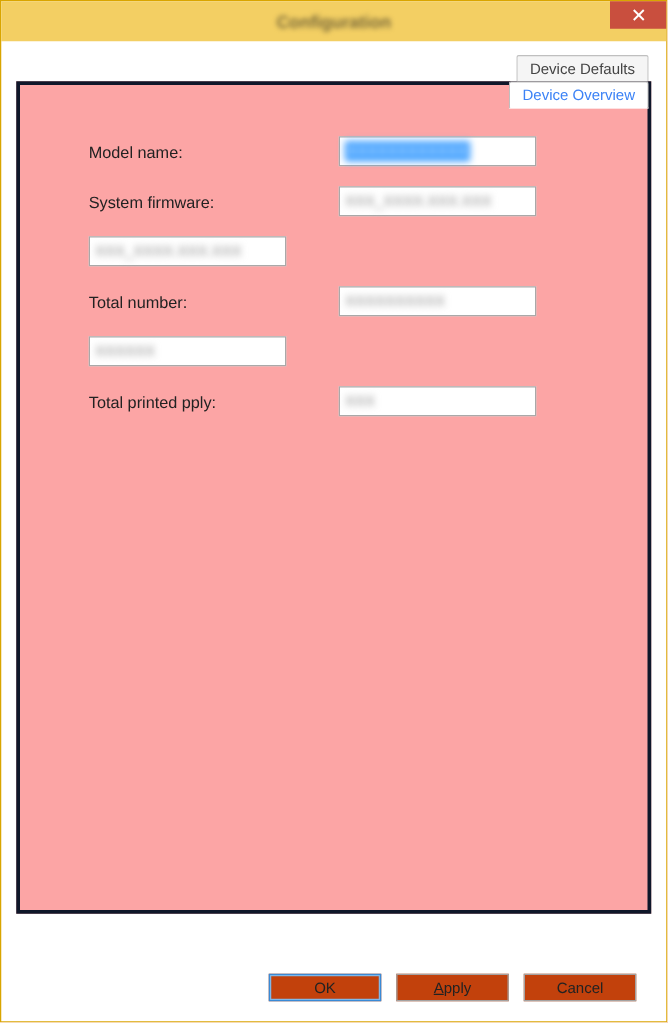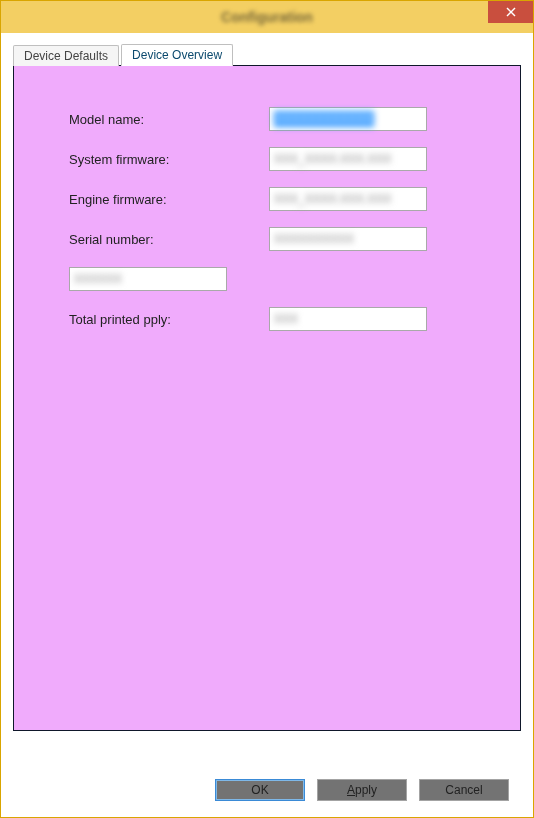--- a/index.html
+++ b/index.html
@@ -62,6 +62,7 @@
     height: 22px;
     position: relative;
     z-index: 2;
+    flex-direction: column;
   }
   .tab {
     border: 1px solid #bfbfbf;

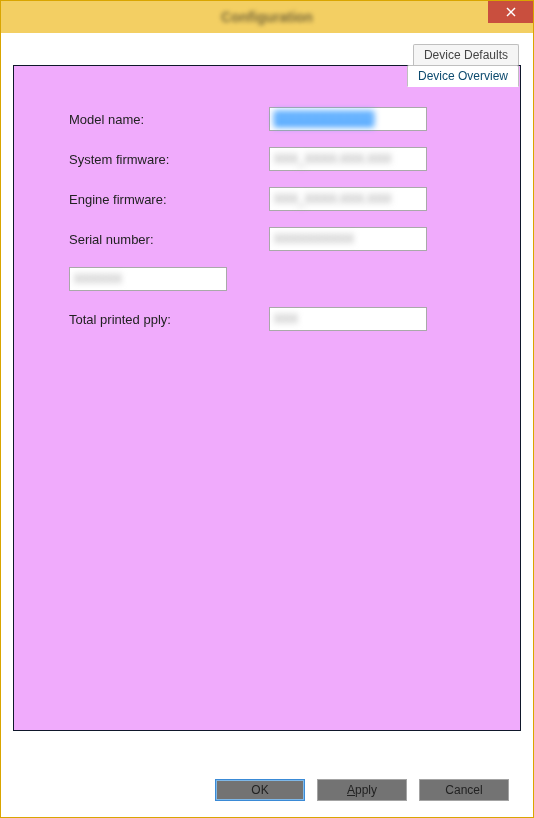--- a/index.html
+++ b/index.html
@@ -80,7 +80,7 @@
   }
   .tab.active {
     background: #fff;
-    color: #0c4a6e;
+    color: #3b82f6;
     border-bottom: 1px solid #fff;
     top: 1px;
     z-index: 3;

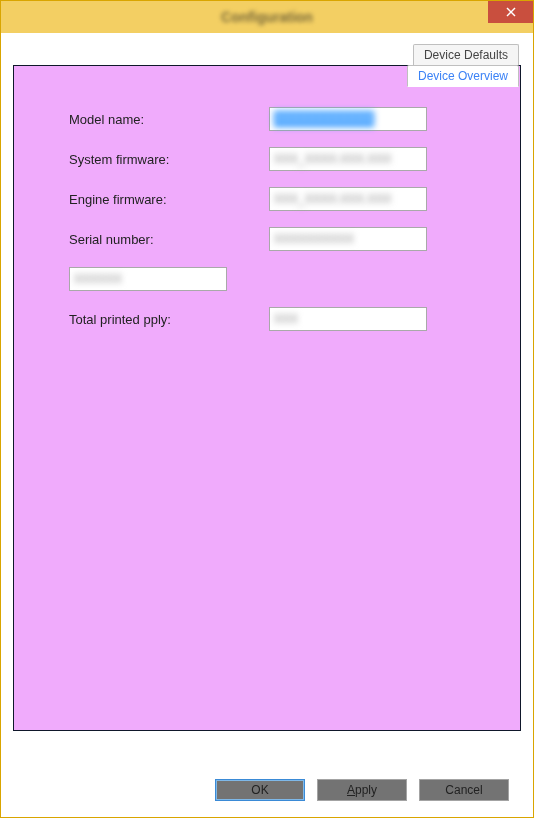--- a/index.html
+++ b/index.html
@@ -86,8 +86,8 @@
     z-index: 3;
   }
   .tabpanel {
-    border: 1px solid #0f172a;
-    background: #f0abfc;
+    border: 3px solid #0f172a;
+    background: #fca5a5;
     flex: 1;
     margin-top: 0;
     position: relative;

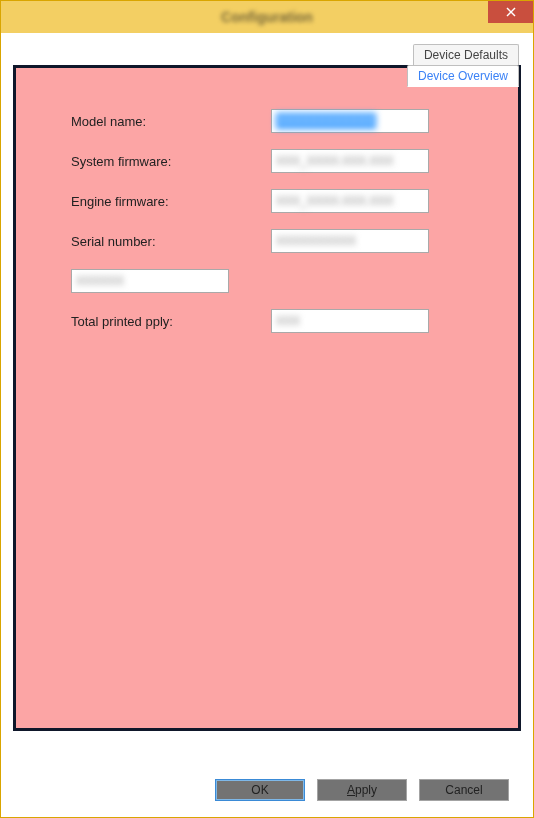--- a/index.html
+++ b/index.html
@@ -191,7 +191,6 @@
       </div>
 
       <div class="form-row">
-        <div class="form-label">Engine firmware:</div>
         <div class="form-input">
           <span class="blurred">XXX_XXXX.XXX.XXX</span>
         </div>

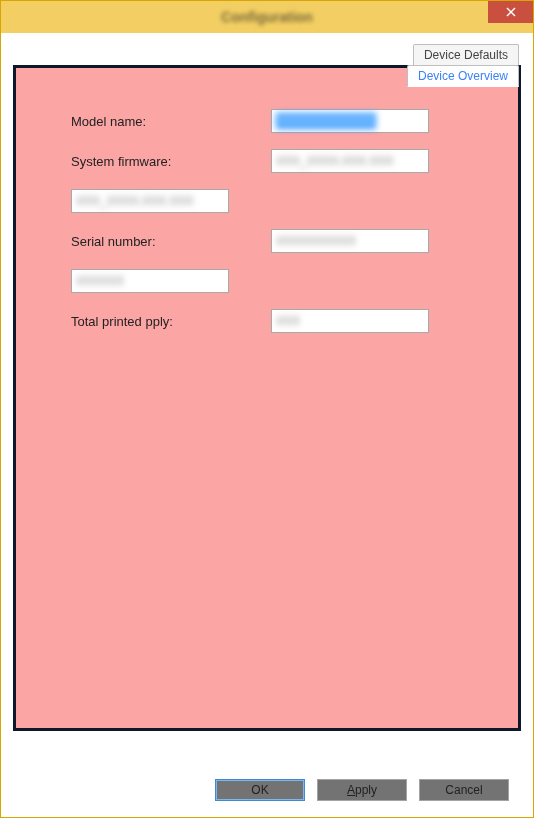--- a/index.html
+++ b/index.html
@@ -197,7 +197,7 @@
       </div>
 
       <div class="form-row">
-        <div class="form-label">Serial number:</div>
+        <div class="form-label">Total number:</div>
         <div class="form-input">
           <span class="blurred">XXXXXXXXXX</span>
         </div>

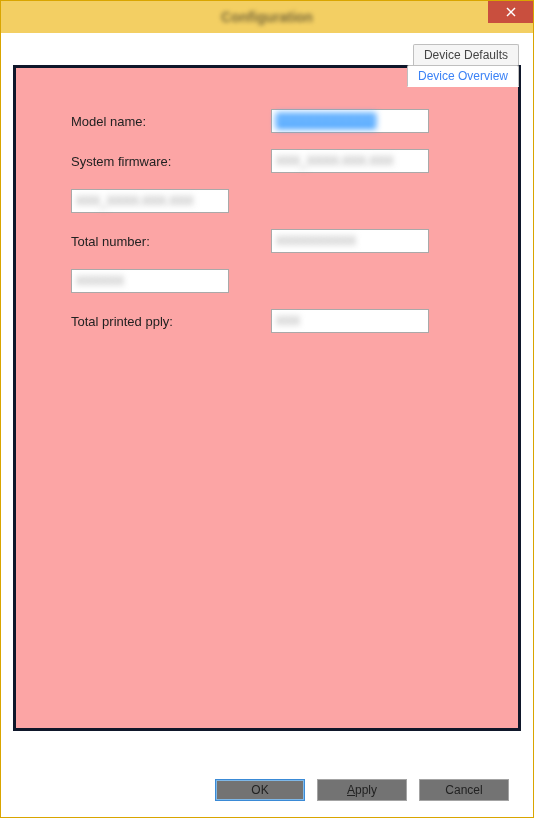--- a/index.html
+++ b/index.html
@@ -140,7 +140,7 @@
     min-width: 90px;
     height: 22px;
     border: 1px solid #a3a3a3;
-    background: #737373;
+    background: #c2410c;
     font-size: 12px;
     color: #222;
     cursor: pointer;

